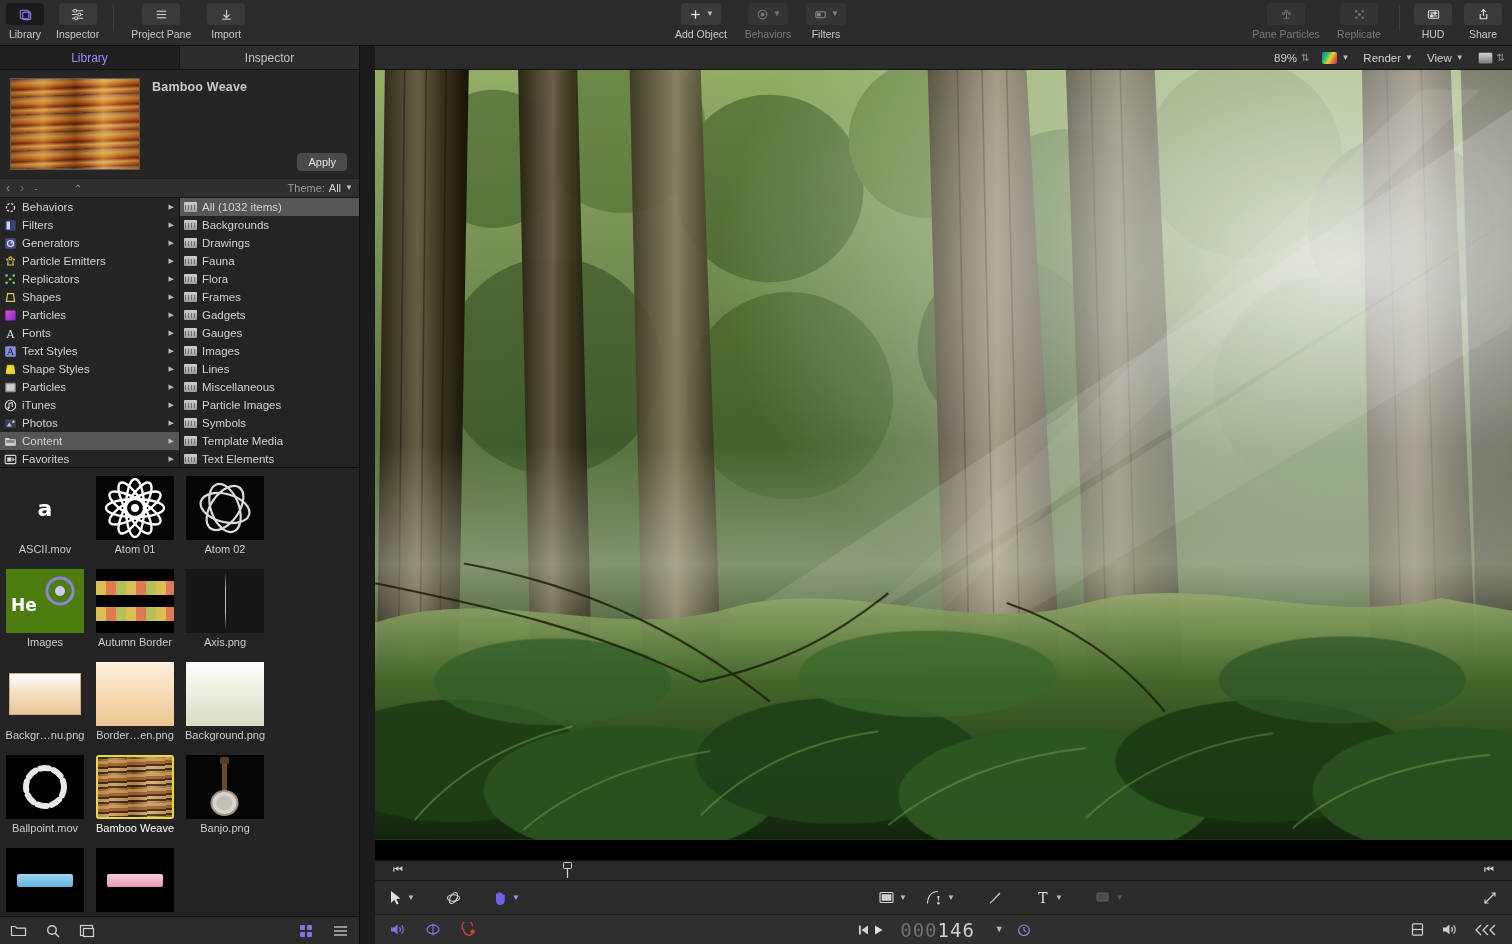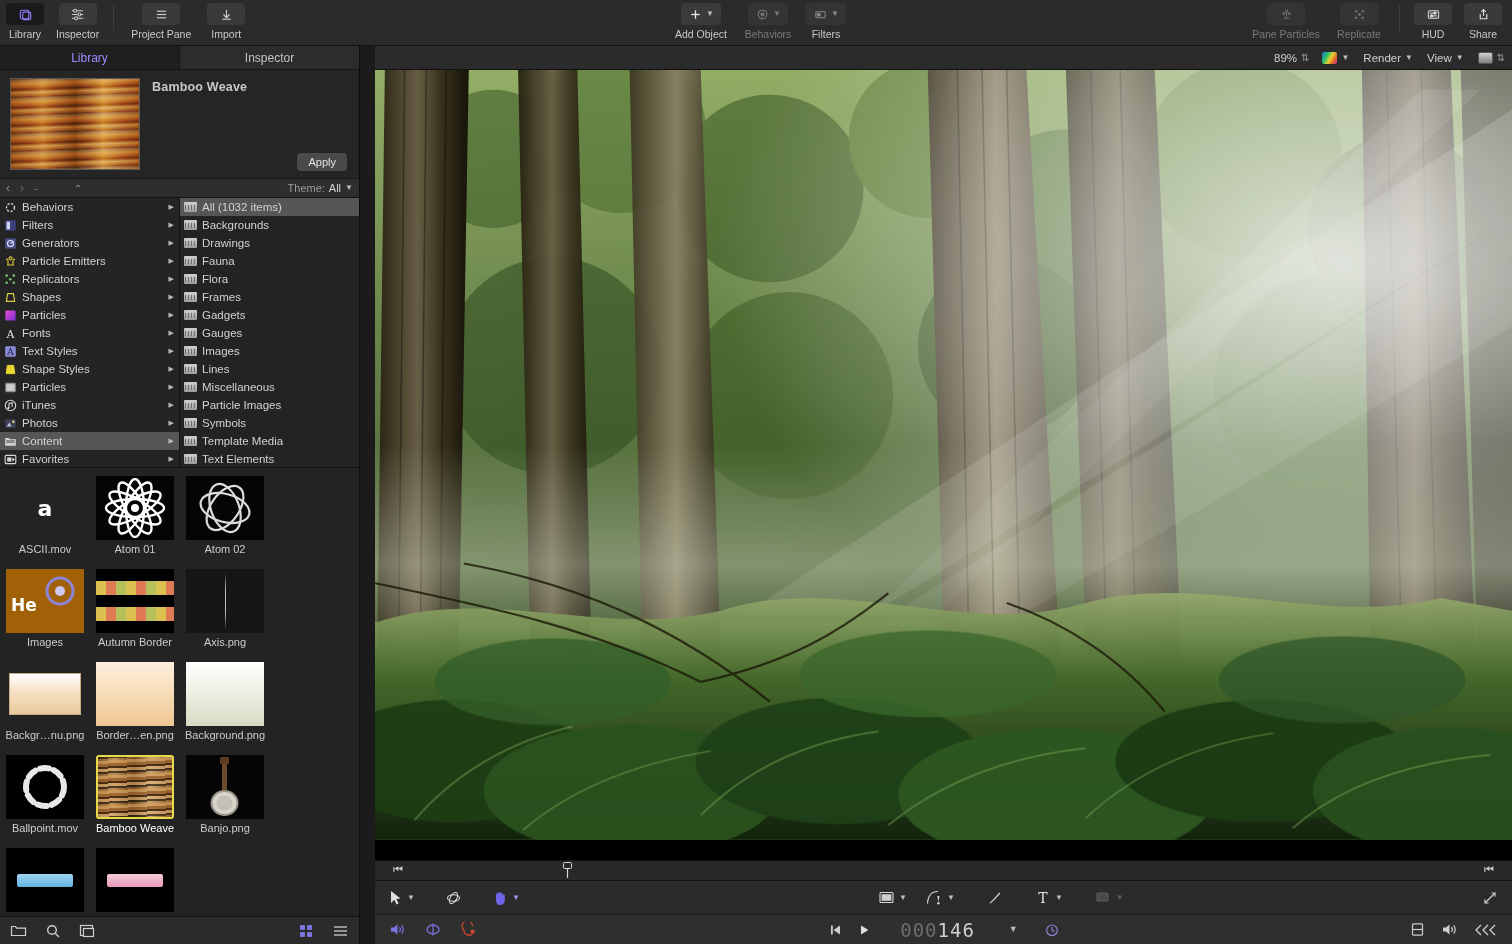--- a/index.html
+++ b/index.html
@@ -699,7 +699,7 @@
           </div>
           <div class="cell">
             <div class="cell-box">
-              <div class="th" style="background:#a16207">
+              <div class="th" style="background:#4d7c0f">
                 <svg width="78" height="64" viewBox="0 0 78 64">
                   <text x="18" y="42" font-size="17" font-weight="bold" fill="#fff" font-family="DejaVu Sans, sans-serif" text-anchor="middle">He</text>
                   <circle cx="54" cy="22" r="13" fill="none" stroke="#8e85d8" stroke-width="3"></circle>

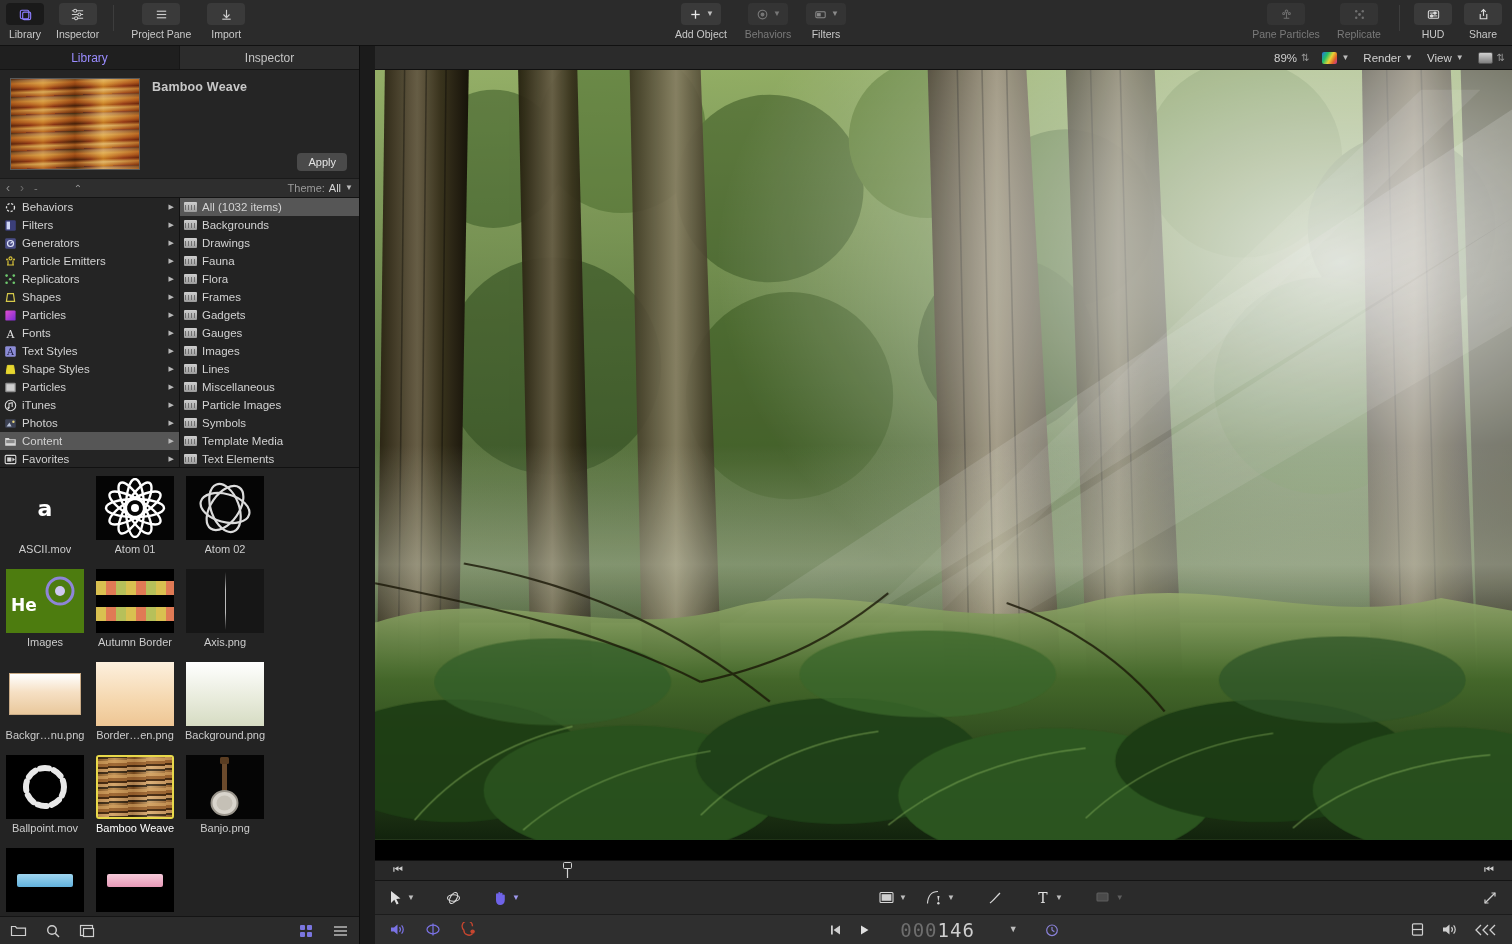--- a/index.html
+++ b/index.html
@@ -228,7 +228,7 @@
   }
   .tc .zeros { color: #6e6e6e; }
   .tr-left { display:flex; align-items:center; gap:18px; }
-  .tr-mid { display:flex; align-items:center; gap:14px; margin-left:auto; }
+  .tr-mid { display:flex; align-items:center; margin-left:auto; }
   .tr-right { display:flex; align-items:center; gap:16px; margin-left:auto; }
 </style>
 </head>

